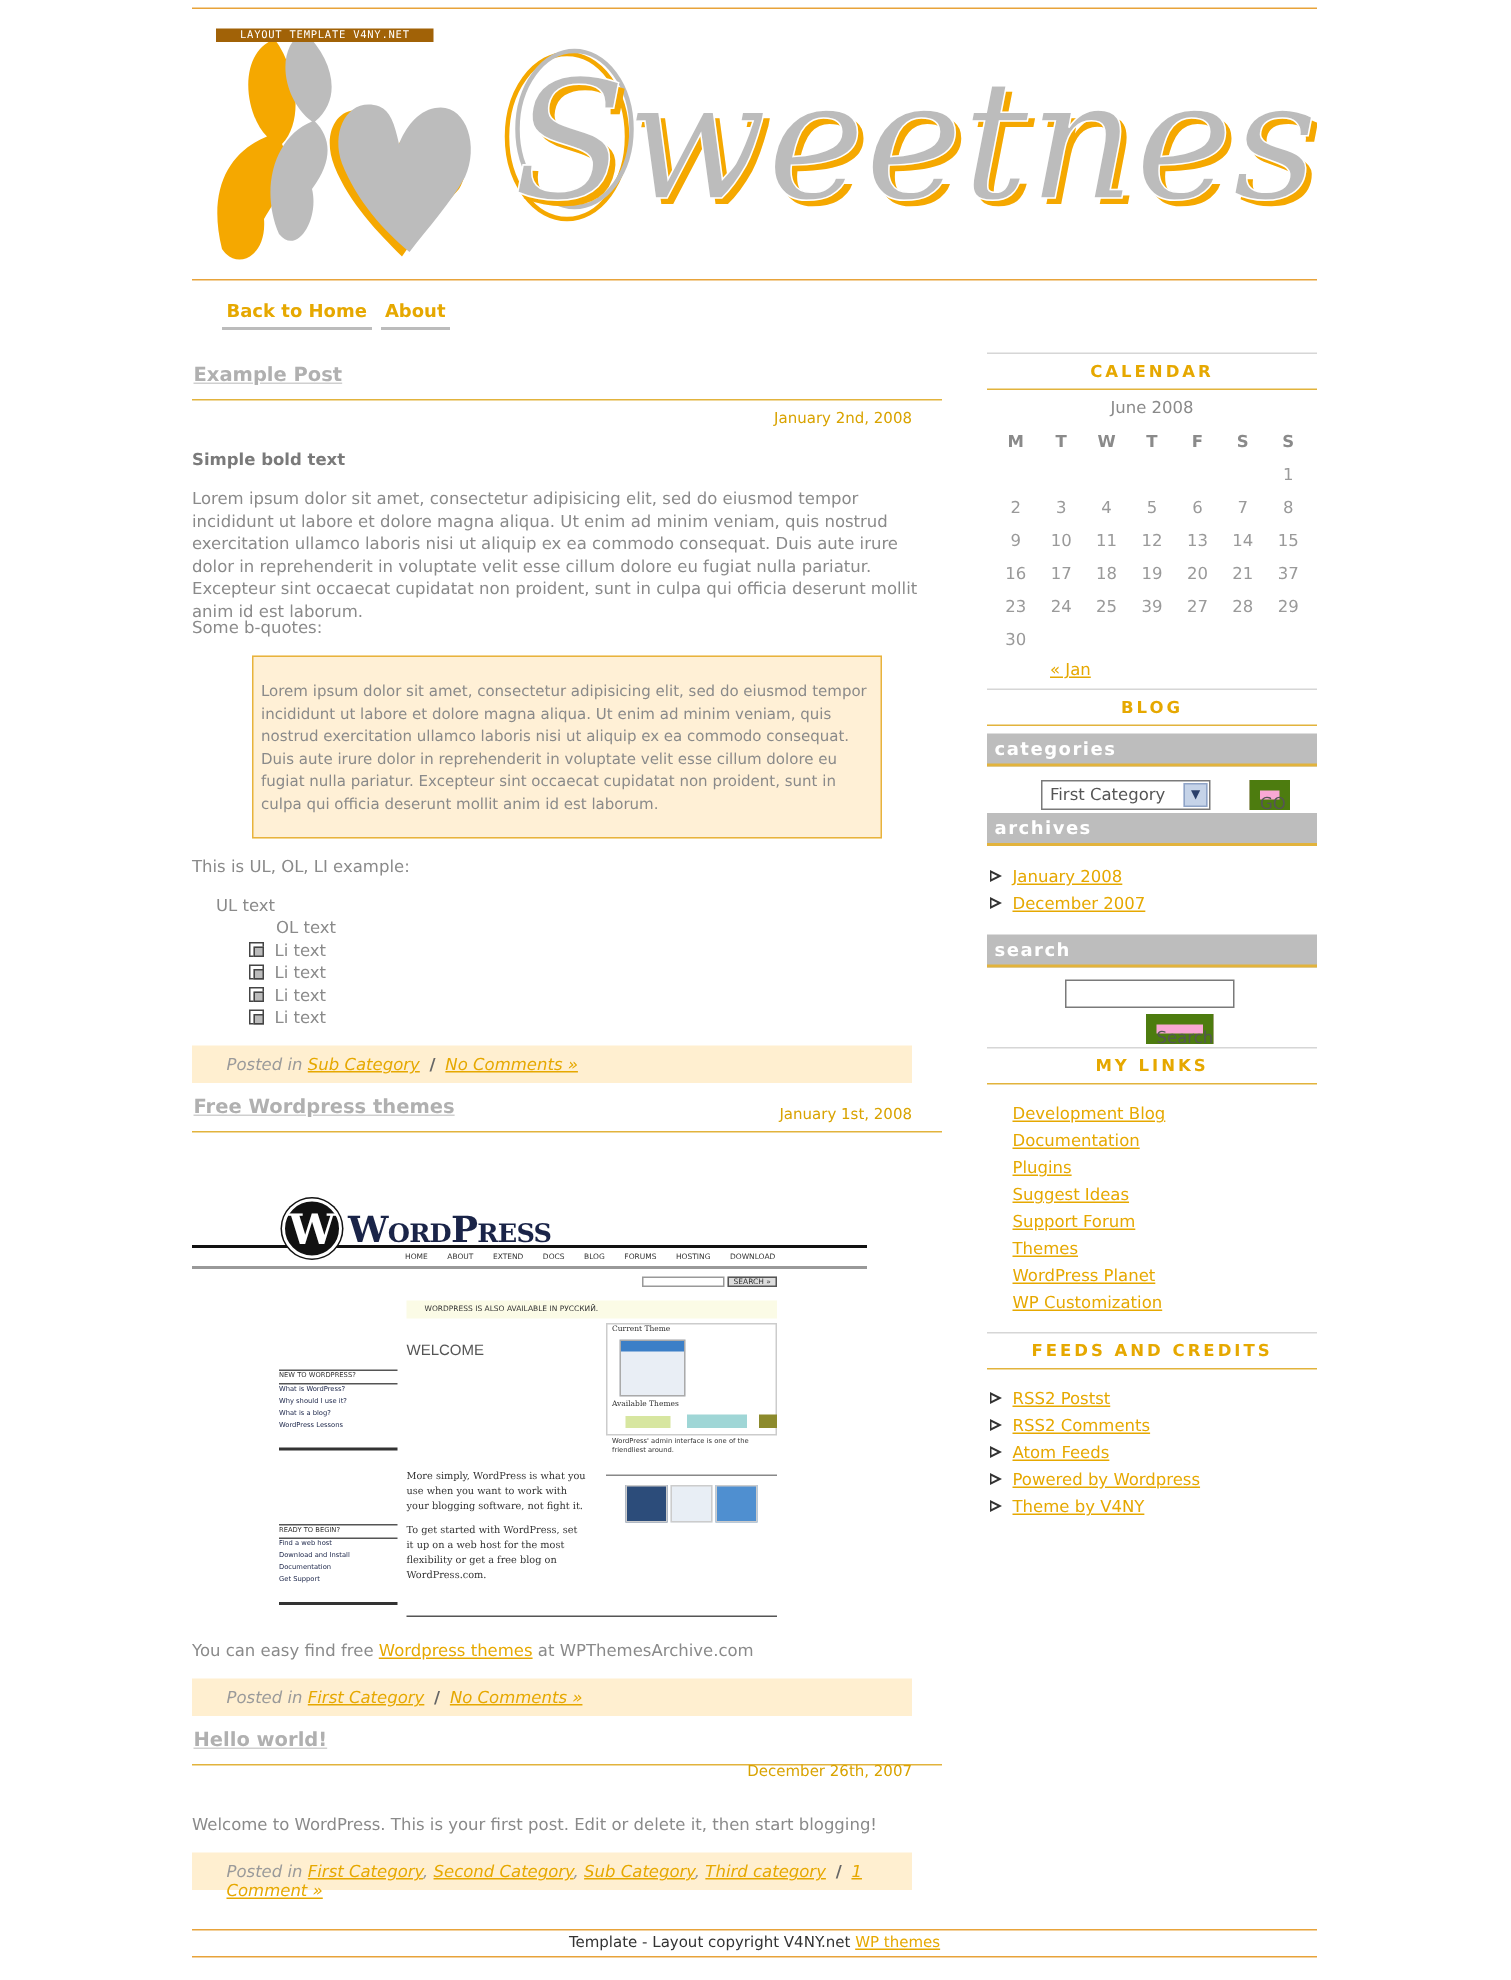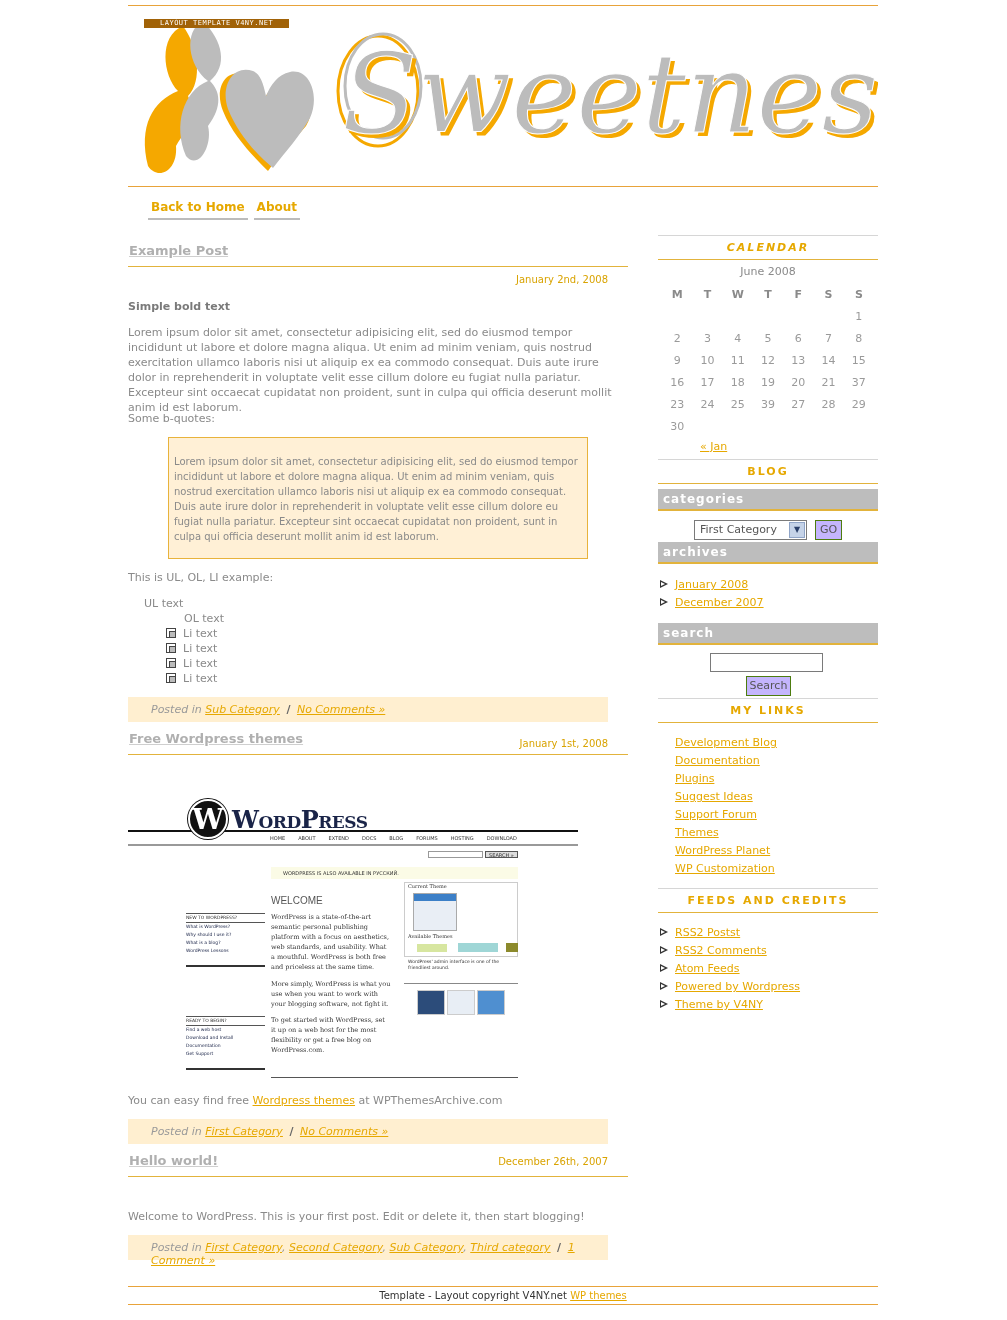--- a/index.html
+++ b/index.html
@@ -265,7 +265,7 @@
   </div>
 
   <div class="sidebar">
-    <div class="widget-title" style="top:0;font-style:italic;">CALENDAR</div>
+    <div class="widget-title" style="top:0;">CALENDAR</div>
     <div class="cal">
       <div class="cal-caption">June 2008</div>
       <table>

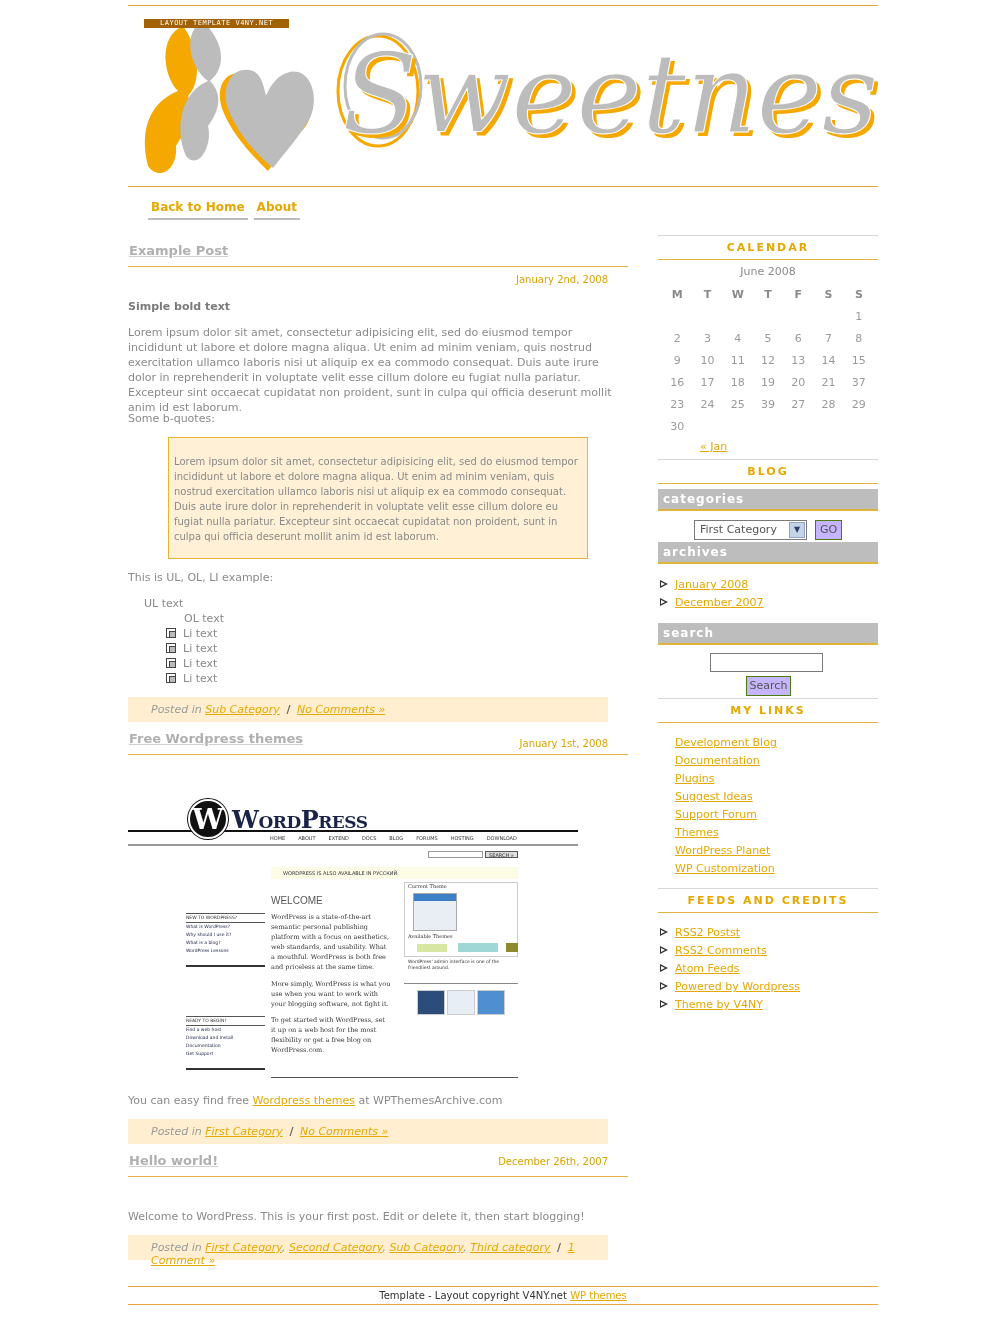--- a/index.html
+++ b/index.html
@@ -102,8 +102,8 @@
     font-size: 8px; text-align: center; line-height: 14px; color: #2a3f6a;
   }
   .btn {
-    position: absolute; height: 20px; border: 1px solid #4d7c0f; background: #c4b5fd; font-size: 11px; color: #555;
-    text-align: center; line-height: 18px;
+    position: absolute; height: 20px; border: 7px solid #4d7c0f; background: #f9a8d4; font-size: 11px; color: #555;
+    text-align: center; line-height: 18px; margin-left: 18px;
   }
   .text-input { position: absolute; left: 52px; width: 113px; height: 19px; border: 1px solid #7a7a7a; background: #fff; }
 

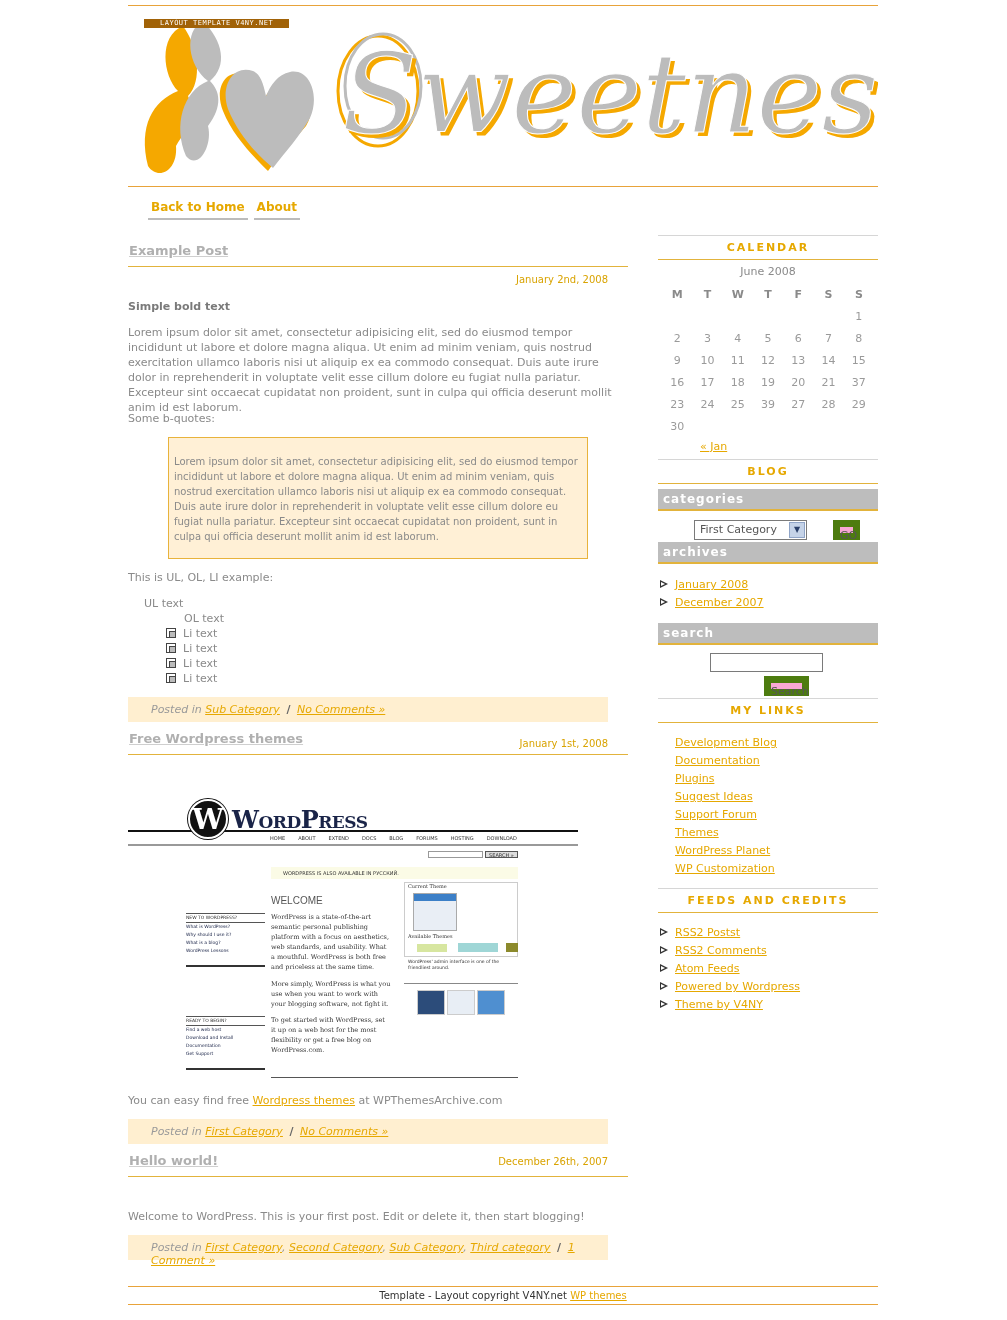--- a/index.html
+++ b/index.html
@@ -197,7 +197,6 @@
       <div style="position:absolute; left:143px; top:72px; width:247px; height:12px; background:#fbfbe6; font-family:'DejaVu Sans',sans-serif; font-size:5px; line-height:12px; padding-left:12px; color:#333;">WORDPRESS IS ALSO AVAILABLE IN РУССКИЙ.</div>
 
       <div style="position:absolute; left:143px; top:100px; font-family:Liberation Sans, sans-serif; font-size:10px; color:#555;">WELCOME</div>
-      <div style="position:absolute; left:143px; top:117px; width:120px; font-size:6.5px; line-height:10px;">WordPress is a state-of-the-art semantic personal publishing platform with a focus on aesthetics, web standards, and usability. What a mouthful. WordPress is both free and priceless at the same time.</div>
       <div style="position:absolute; left:143px; top:184px; width:120px; font-size:6.5px; line-height:10px;">More simply, WordPress is what you use when you want to work with your blogging software, not fight it.</div>
       <div style="position:absolute; left:143px; top:220px; width:120px; font-size:6.5px; line-height:10px;">To get started with WordPress, set it up on a web host for the most flexibility or get a free blog on WordPress.com.</div>
       <div style="position:absolute; left:143px; top:282px; width:247px; height:1px; background:#555;"></div>

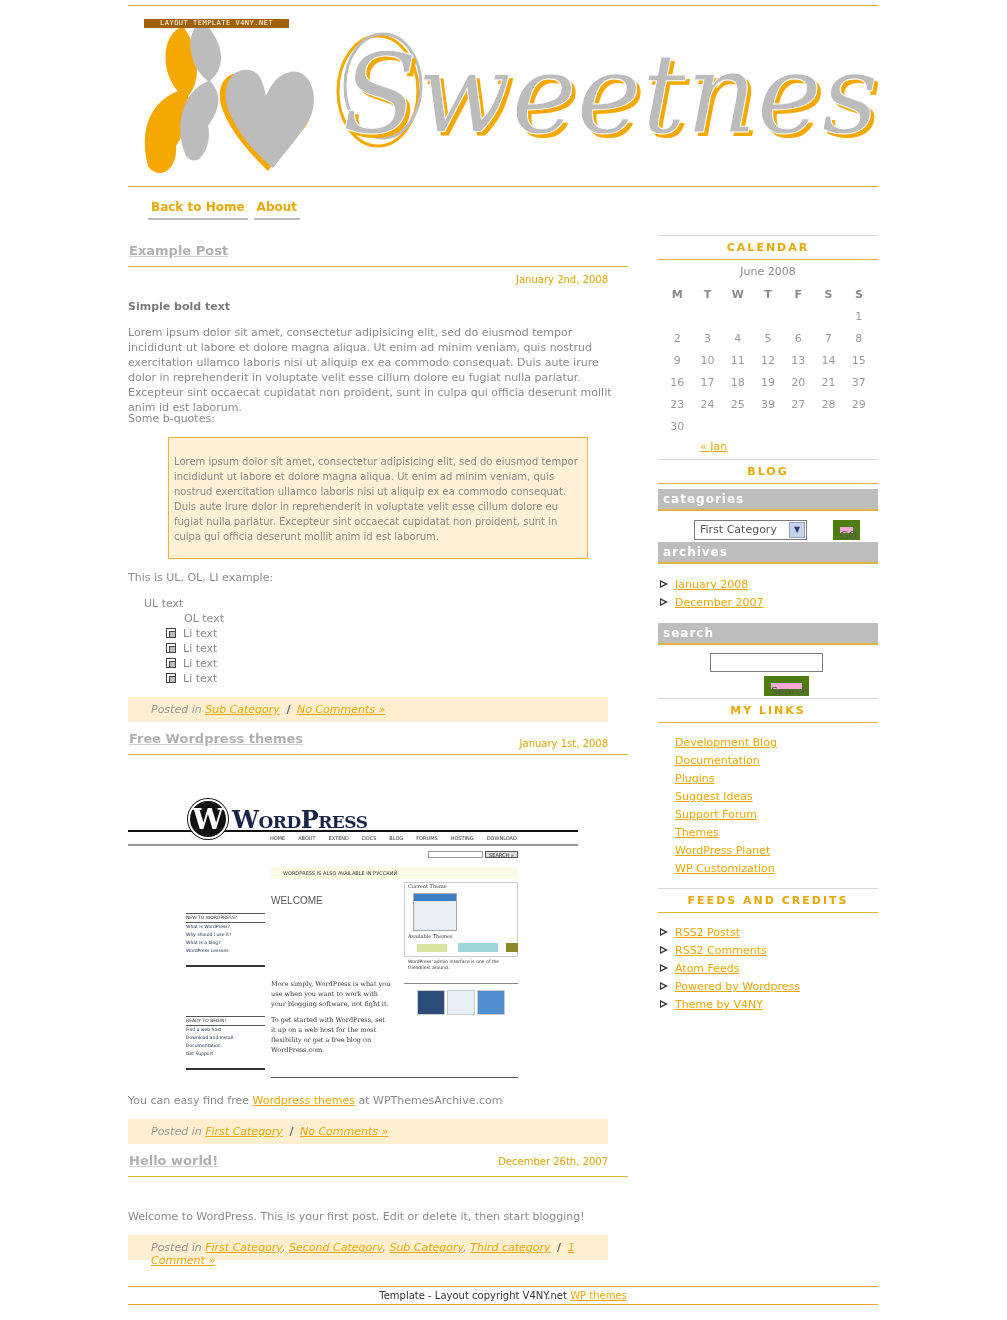--- a/index.html
+++ b/index.html
@@ -249,7 +249,7 @@
     <div class="post-title" style="top:913px;">
       <a href="#">Hello world!</a>
     </div>
-    <div class="post-date" style="top:916px;">December 26th, 2007</div>
+    <div class="post-date" style="top:936px;">December 26th, 2007</div>
     <div class="p" style="top:969px;">Welcome to WordPress. This is your first post. Edit or delete it, then start blogging!</div>
 
     <div class="postmeta" style="top:995px;">

